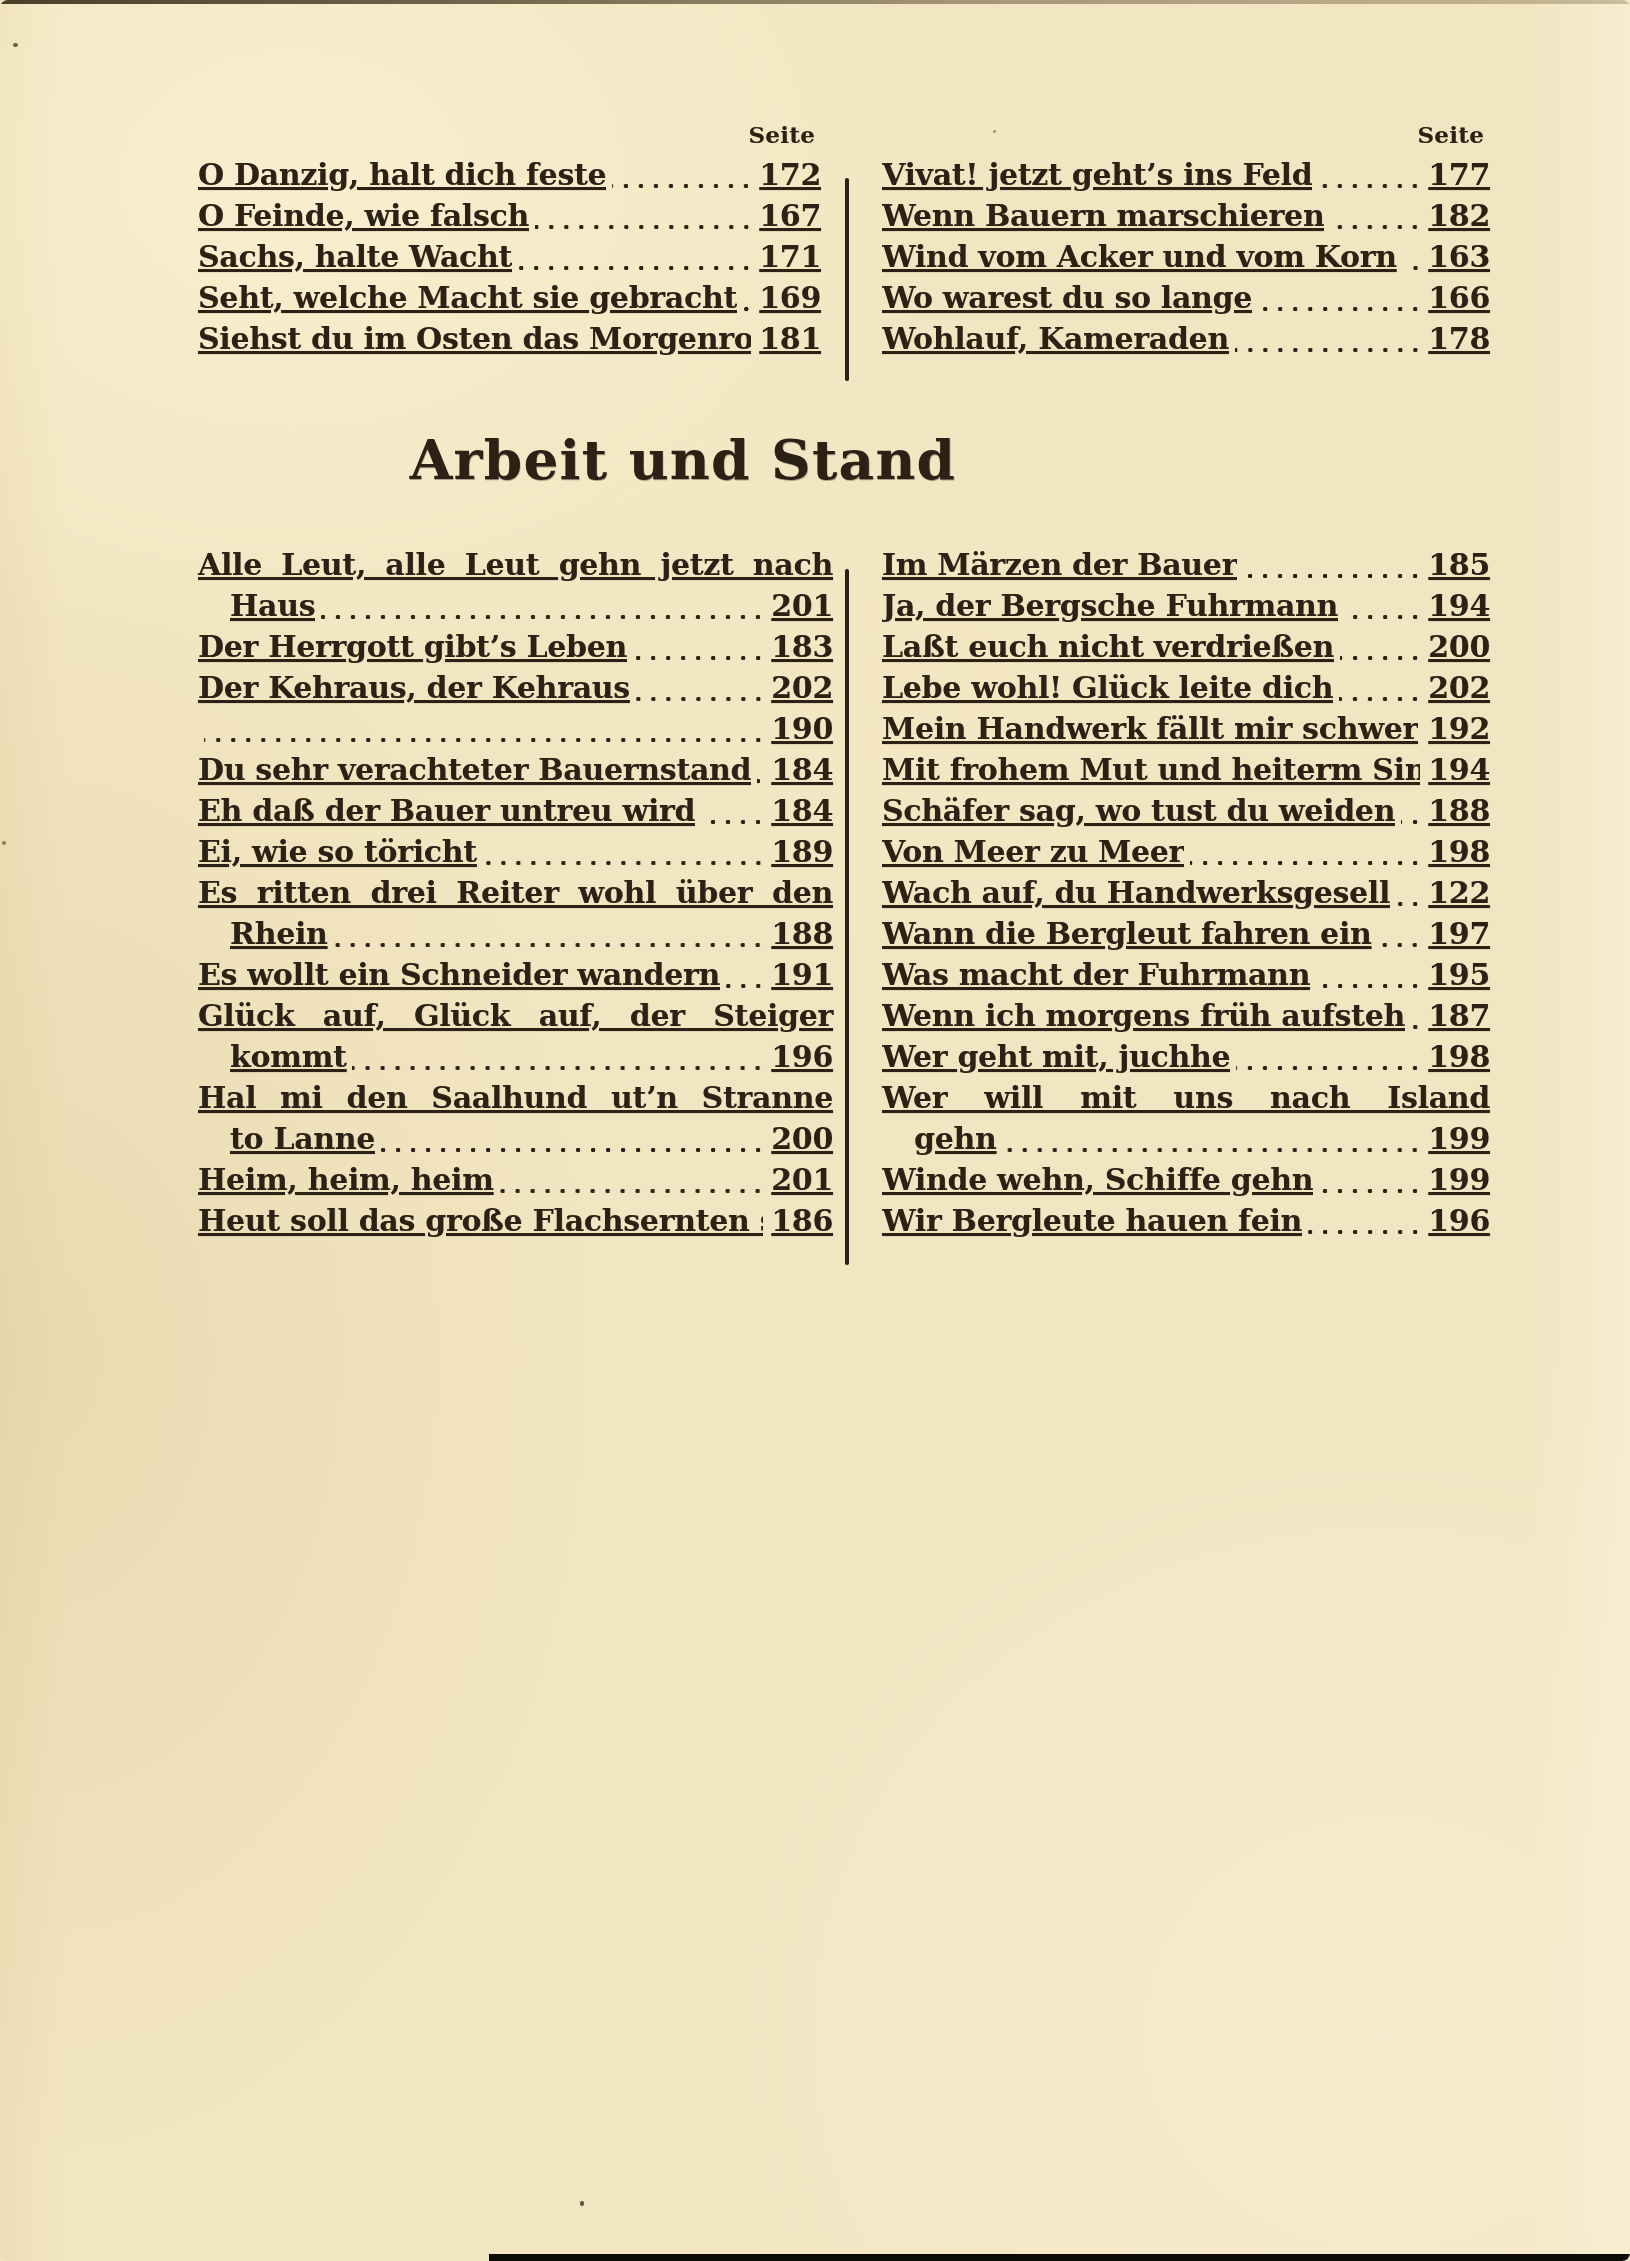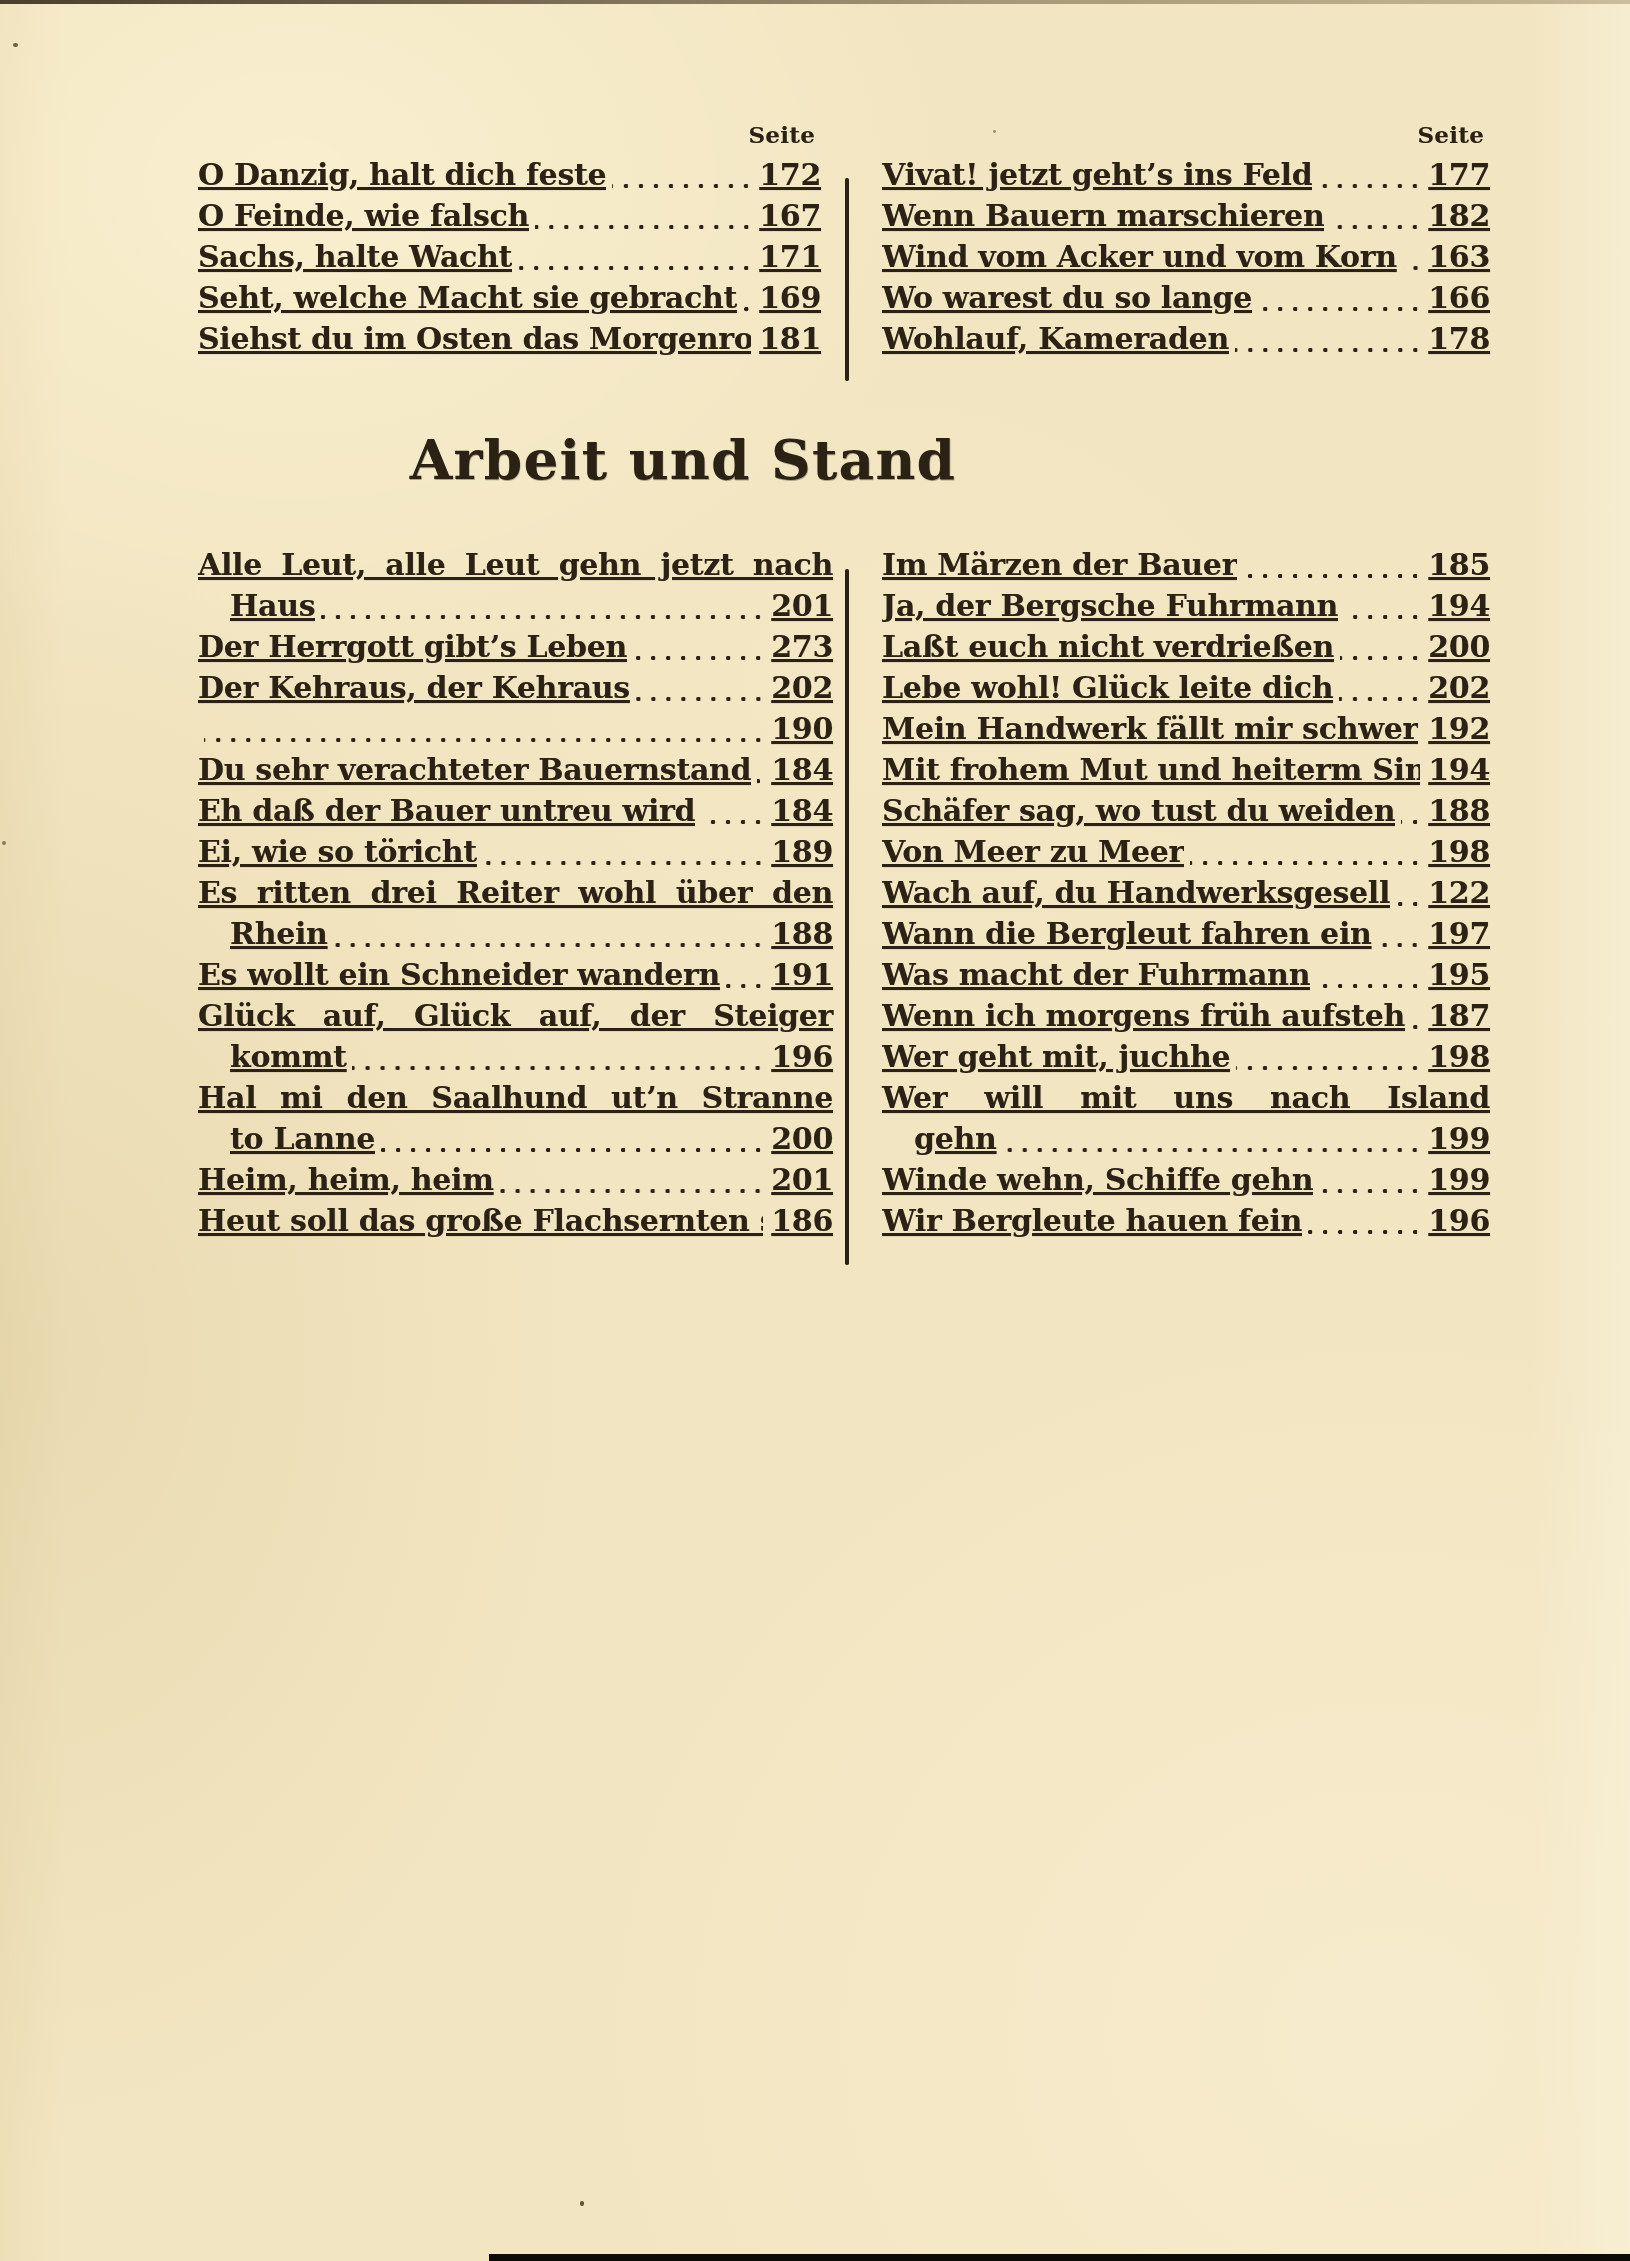--- a/index.html
+++ b/index.html
@@ -24,6 +24,7 @@
       radial-gradient(524px 408px at 55% 30%, rgba(246,231,196,0.5), rgba(246,231,196,0) 75%),
       linear-gradient(90deg, #eddfb8 0%, #f2e6c2 4%, #f2e6c2 94%, #f6edd1 100%),
       var(--paper);
+    border-radius: 8px;
   }
   
   .edge-top{position:absolute;left:0;top:0;width:100%;height:3.5px;

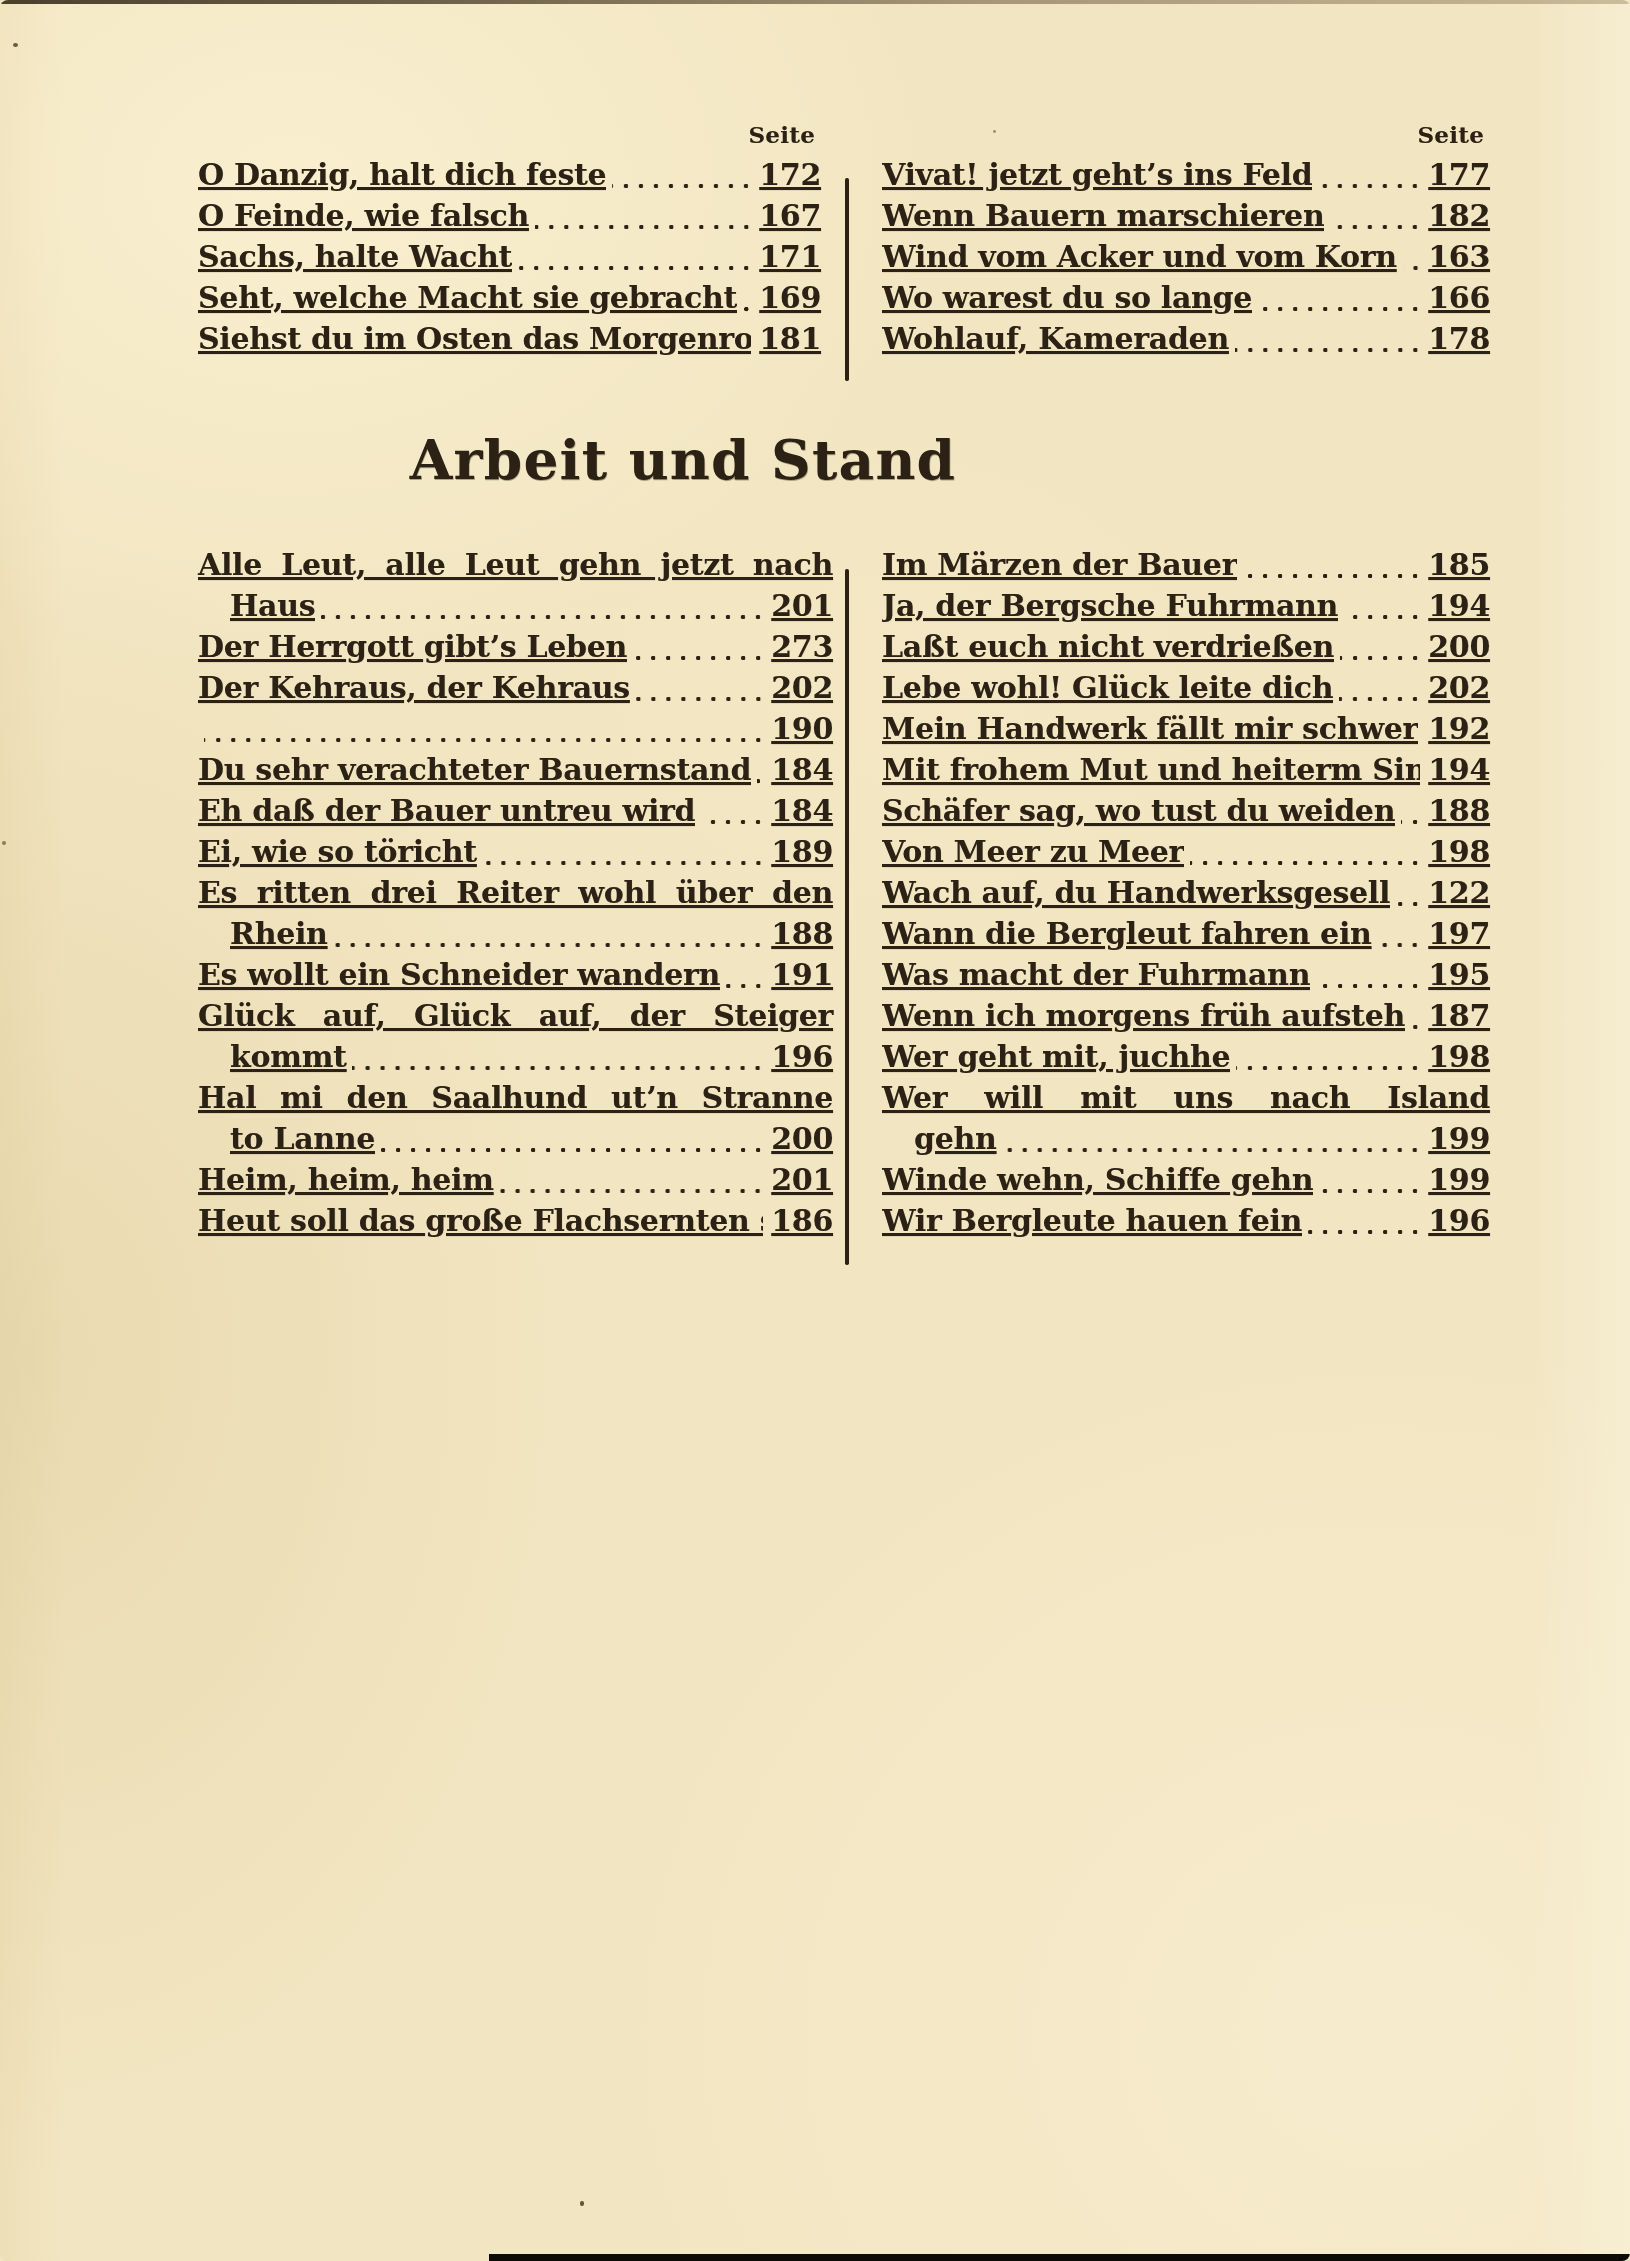--- a/index.html
+++ b/index.html
@@ -186,7 +186,7 @@
           <div class="trow">
             <span class="title">Der Herrgott gibt’s Leben</span>
             <span class="leader"></span>
-            <span class="pnum">273</span>
+            <span class="pnum">183</span>
           </div>
         </div>
         <div class="tentry">

